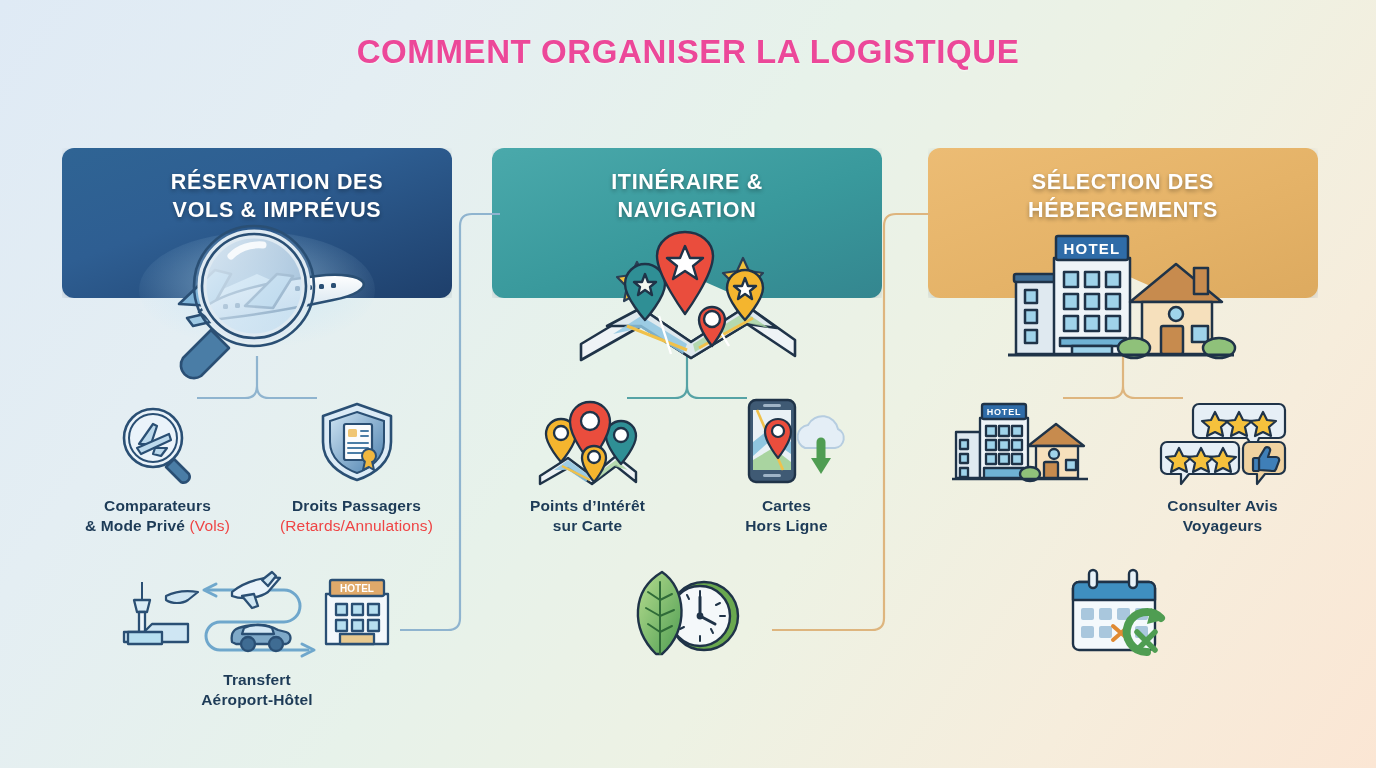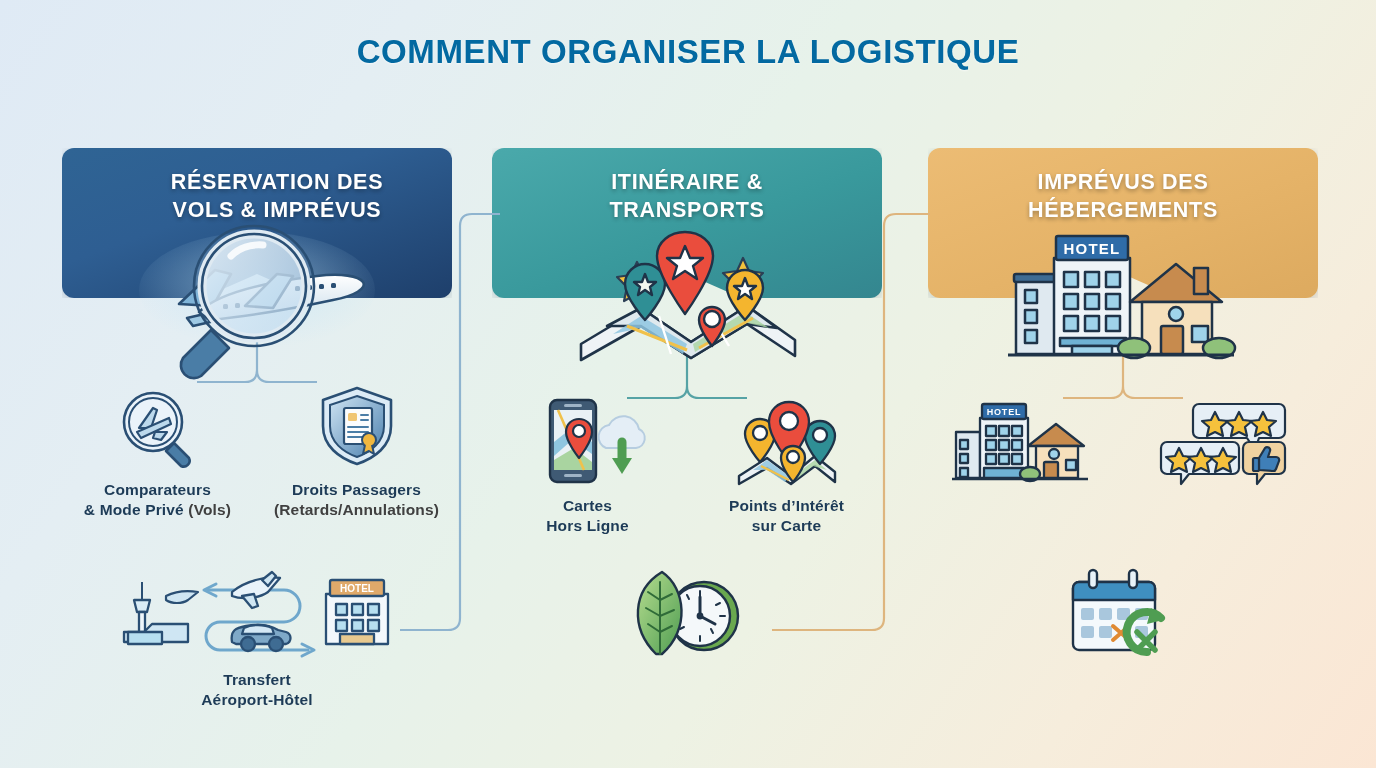--- a/index.html
+++ b/index.html
@@ -14,7 +14,7 @@
   
   .title {
     position: absolute; top: 30px; left: 0; width: 100%;
-    text-align: center; color: #0369a1;
+    text-align: center; color: #ec4899;
     font-size: 33px; font-weight: bold; letter-spacing: .6px; line-height: 1.32;
     text-shadow: 0 1px 2px rgba(255,255,255,.6);
   }

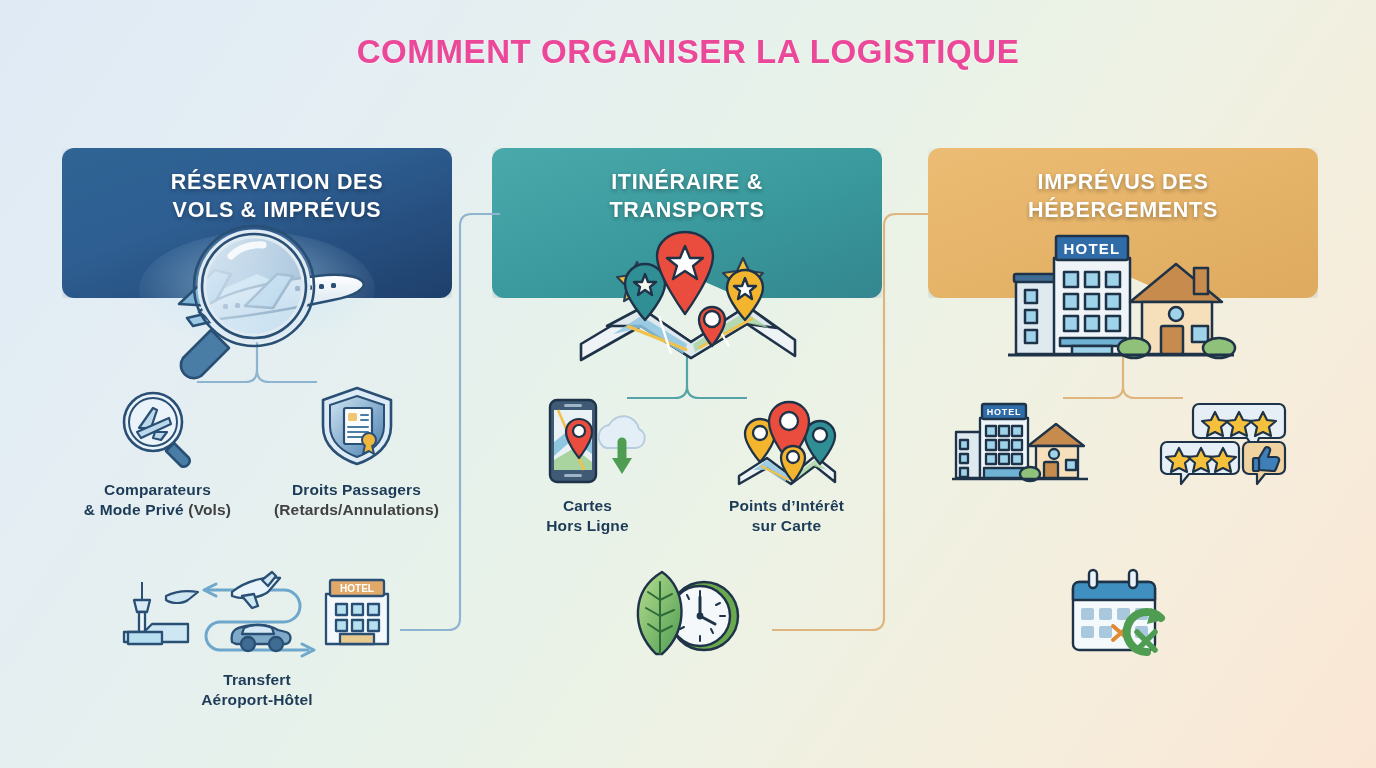--- a/index.html
+++ b/index.html
@@ -389,7 +389,7 @@
   <div class="col col-3">
     <div class="banner banner-3">
       <h2>
-        <span>IMPRÉVUS DES</span><br>
+        <span>SÉLECTION DES</span><br>
         <span>HÉBERGEMENTS</span>
       </h2>
     </div>

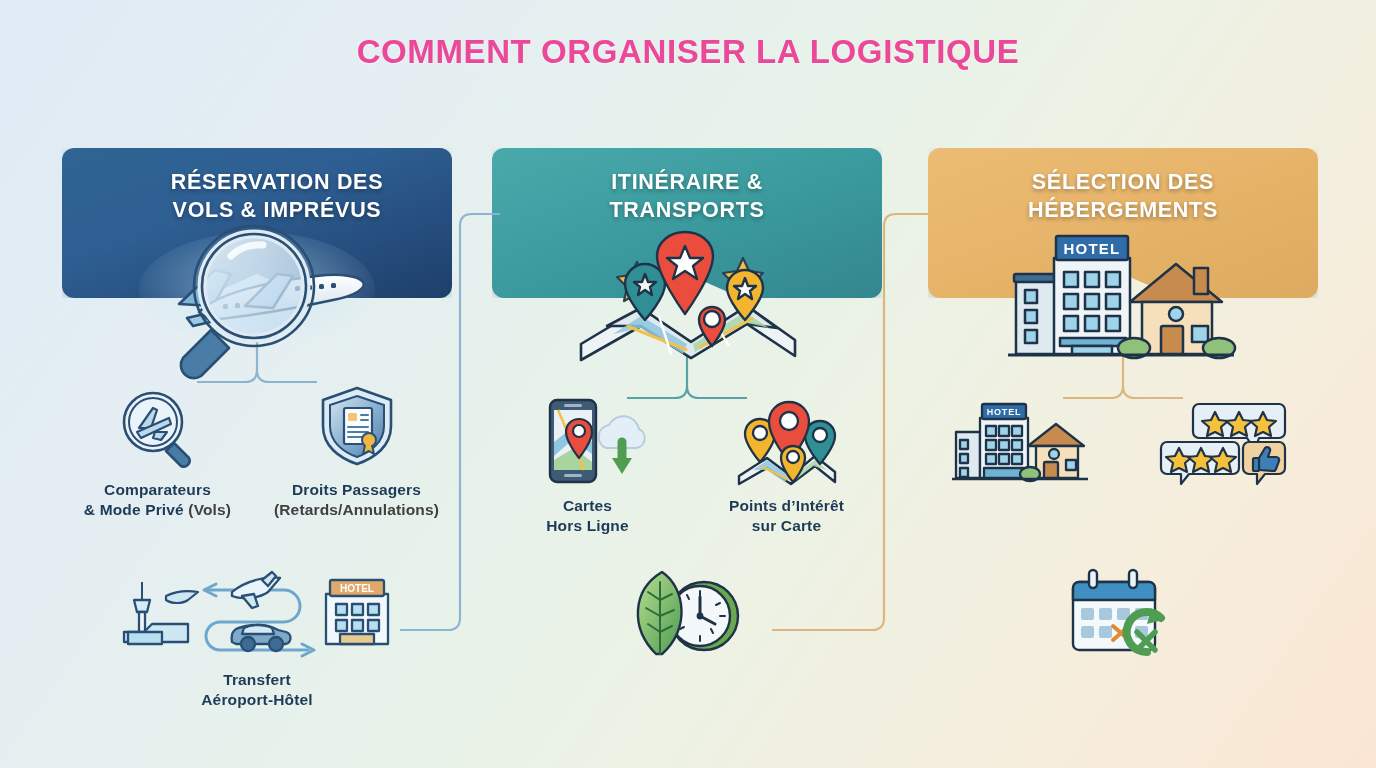--- a/index.html
+++ b/index.html
@@ -247,7 +247,7 @@
     <div class="banner banner-2">
       <h2>
         <span>ITINÉRAIRE &amp;</span><br>
-        <span>TRANSPORTS</span>
+        <span>NAVIGATION</span>
       </h2>
     </div>
 

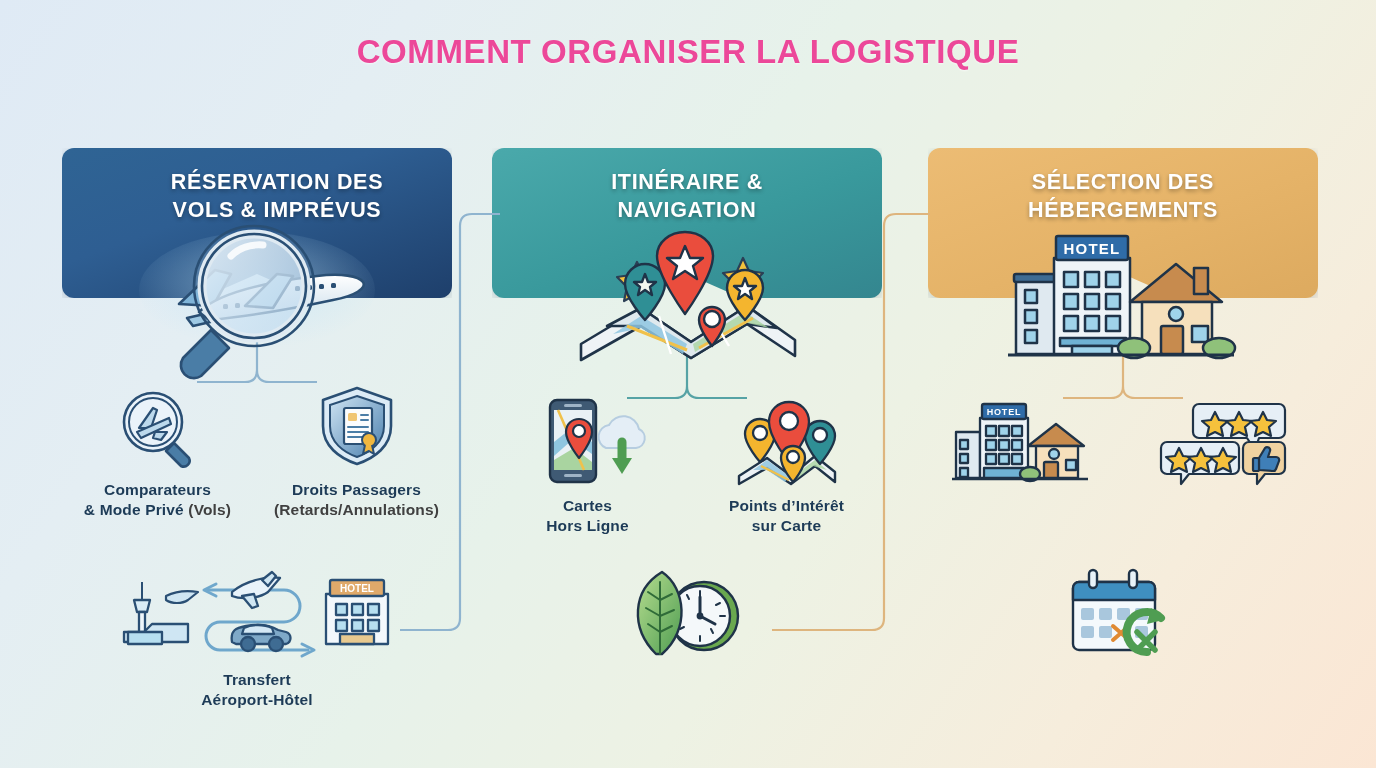--- a/index.html
+++ b/index.html
@@ -132,7 +132,7 @@
       </svg>
     </div>
 
-    <div class="row" style="top:234px">
+    <div class="row" style="top:250px">
       <svg class="branch" width="120" height="50">
         <path class="linkpath" d="M60 0 V30 Q60 42 48 42 H0 M60 30 Q60 42 72 42 H120" stroke="#8fb4cf"></path>
       </svg>

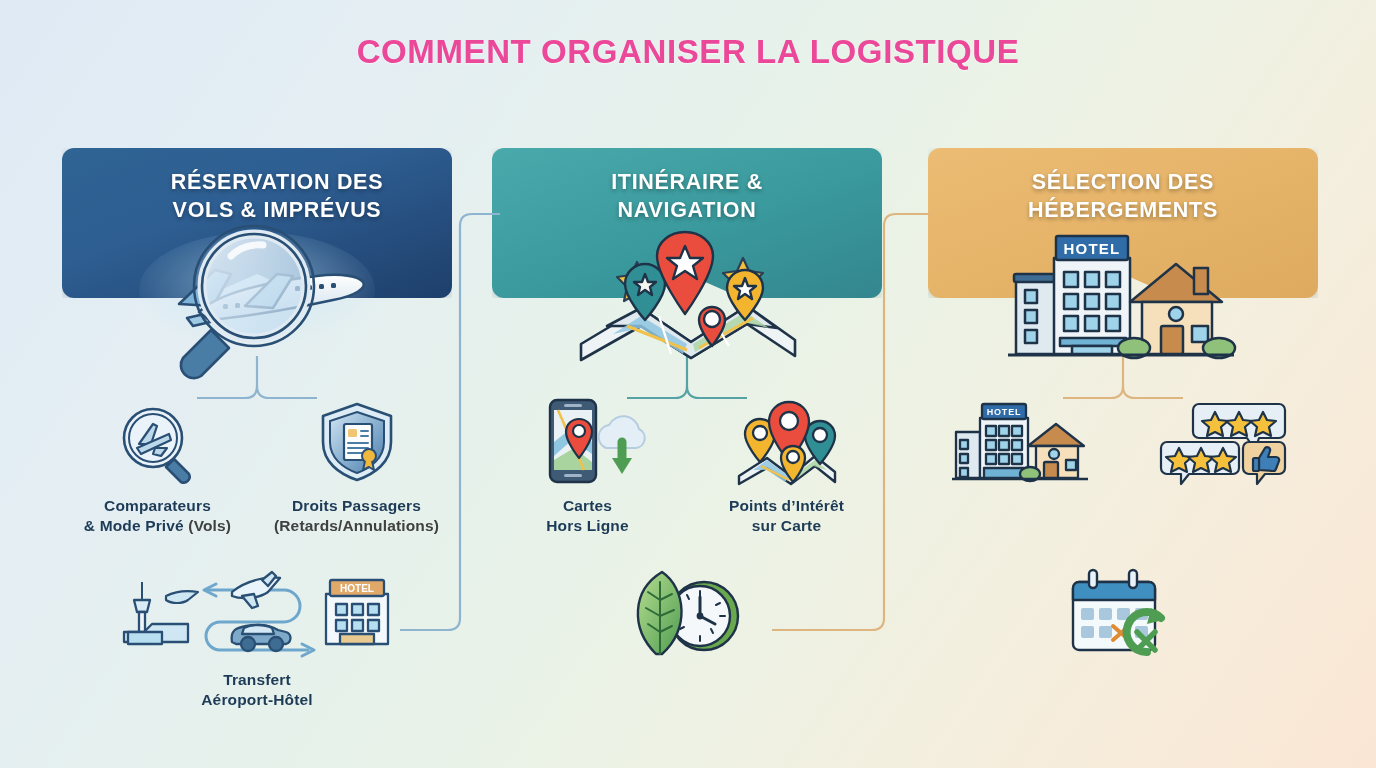--- a/index.html
+++ b/index.html
@@ -292,32 +292,6 @@
       <div class="pair">
         <div class="cell">
           <div class="ico">
-            <svg width="108" height="86" viewBox="0 0 108 86">
-              <rect x="16" y="2" width="46" height="82" rx="7" fill="#3f5a74" stroke="#1f3348" stroke-width="2.4"></rect>
-              <rect x="20" y="12" width="38" height="60" fill="#e9f1f5"></rect>
-              <path d="M20 44 L40 28 L58 44 L58 56 L38 42 L20 58 Z" fill="#8fc6e0"></path>
-              <path d="M20 62 L40 50 L58 64 L58 72 L20 72 Z" fill="#a9d4a0"></path>
-              <path d="M24 12 L50 72" stroke="#f0c14b" stroke-width="2.6" fill="none"></path>
-              <rect x="30" y="6" width="18" height="3" rx="1.5" fill="#9fb4c6"></rect>
-              <rect x="30" y="76" width="18" height="3" rx="1.5" fill="#9fb4c6"></rect>
-              <g stroke="#1f3348" stroke-width="2.2" stroke-linejoin="round">
-                <path d="M32 34 C32 26 38 21 45 21 C52 21 58 26 58 34 C58 44 45 60 45 60 C45 60 32 44 32 34 Z" fill="#ea4d3d"></path>
-                <circle cx="45" cy="33" r="6" fill="#ffffff"></circle>
-              </g>
-              <g>
-                <path d="M72 50 a12 12 0 0 1 3-23 a16 16 0 0 1 30 4 a10 10 0 0 1-3 19 Z" fill="#e4eef6" stroke="#b6cde0" stroke-width="2"></path>
-                <path d="M88 44 V62" stroke="#4f9d52" stroke-width="9" stroke-linecap="round"></path>
-                <path d="M78 60 L88 76 L98 60 Z" fill="#4f9d52"></path>
-              </g>
-            </svg>
-          </div>
-          <div class="cap">
-            <span>Cartes</span><br>
-            <span>Hors Ligne</span>
-          </div>
-        </div>
-        <div class="cell">
-          <div class="ico">
             <svg width="108" height="84" viewBox="0 0 108 84">
               <g stroke="#1f3348" stroke-width="2.4" stroke-linejoin="round">
                 <path d="M6 76 L34 58 L58 76 L82 56 L102 72 L102 82 L82 66 L58 84 L34 68 L6 84 Z" fill="#edf2f5"></path>
@@ -340,6 +314,32 @@
           <div class="cap">
             <span>Points d’Intérêt</span><br>
             <span>sur Carte</span>
+          </div>
+        </div>
+        <div class="cell">
+          <div class="ico">
+            <svg width="108" height="86" viewBox="0 0 108 86">
+              <rect x="16" y="2" width="46" height="82" rx="7" fill="#3f5a74" stroke="#1f3348" stroke-width="2.4"></rect>
+              <rect x="20" y="12" width="38" height="60" fill="#e9f1f5"></rect>
+              <path d="M20 44 L40 28 L58 44 L58 56 L38 42 L20 58 Z" fill="#8fc6e0"></path>
+              <path d="M20 62 L40 50 L58 64 L58 72 L20 72 Z" fill="#a9d4a0"></path>
+              <path d="M24 12 L50 72" stroke="#f0c14b" stroke-width="2.6" fill="none"></path>
+              <rect x="30" y="6" width="18" height="3" rx="1.5" fill="#9fb4c6"></rect>
+              <rect x="30" y="76" width="18" height="3" rx="1.5" fill="#9fb4c6"></rect>
+              <g stroke="#1f3348" stroke-width="2.2" stroke-linejoin="round">
+                <path d="M32 34 C32 26 38 21 45 21 C52 21 58 26 58 34 C58 44 45 60 45 60 C45 60 32 44 32 34 Z" fill="#ea4d3d"></path>
+                <circle cx="45" cy="33" r="6" fill="#ffffff"></circle>
+              </g>
+              <g>
+                <path d="M72 50 a12 12 0 0 1 3-23 a16 16 0 0 1 30 4 a10 10 0 0 1-3 19 Z" fill="#e4eef6" stroke="#b6cde0" stroke-width="2"></path>
+                <path d="M88 44 V62" stroke="#4f9d52" stroke-width="9" stroke-linecap="round"></path>
+                <path d="M78 60 L88 76 L98 60 Z" fill="#4f9d52"></path>
+              </g>
+            </svg>
+          </div>
+          <div class="cap">
+            <span>Cartes</span><br>
+            <span>Hors Ligne</span>
           </div>
         </div>
       </div>

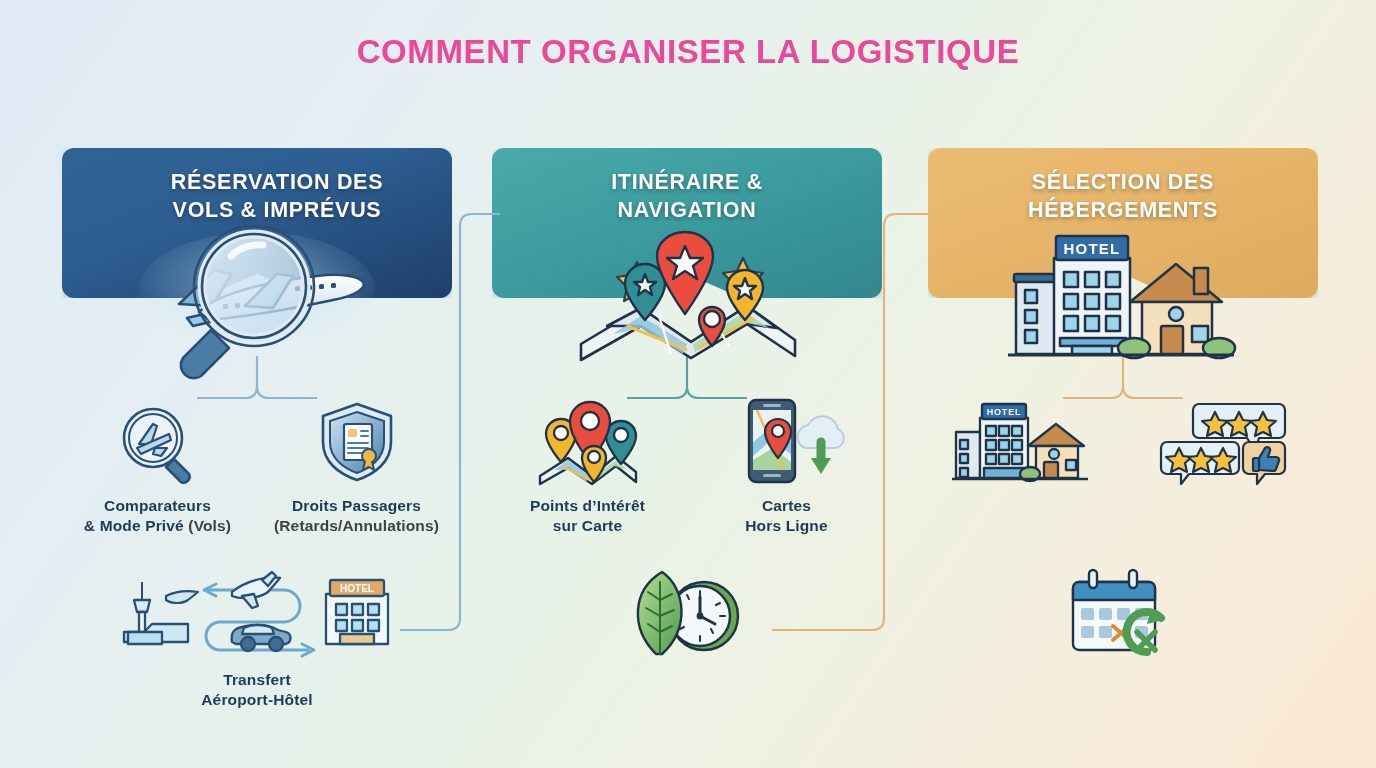--- a/index.html
+++ b/index.html
@@ -491,6 +491,10 @@
               </g>
             </svg>
           </div>
+          <div class="cap">
+            <span>Consulter Avis</span><br>
+            <span>Voyageurs</span>
+          </div>
         </div>
       </div>
     </div>

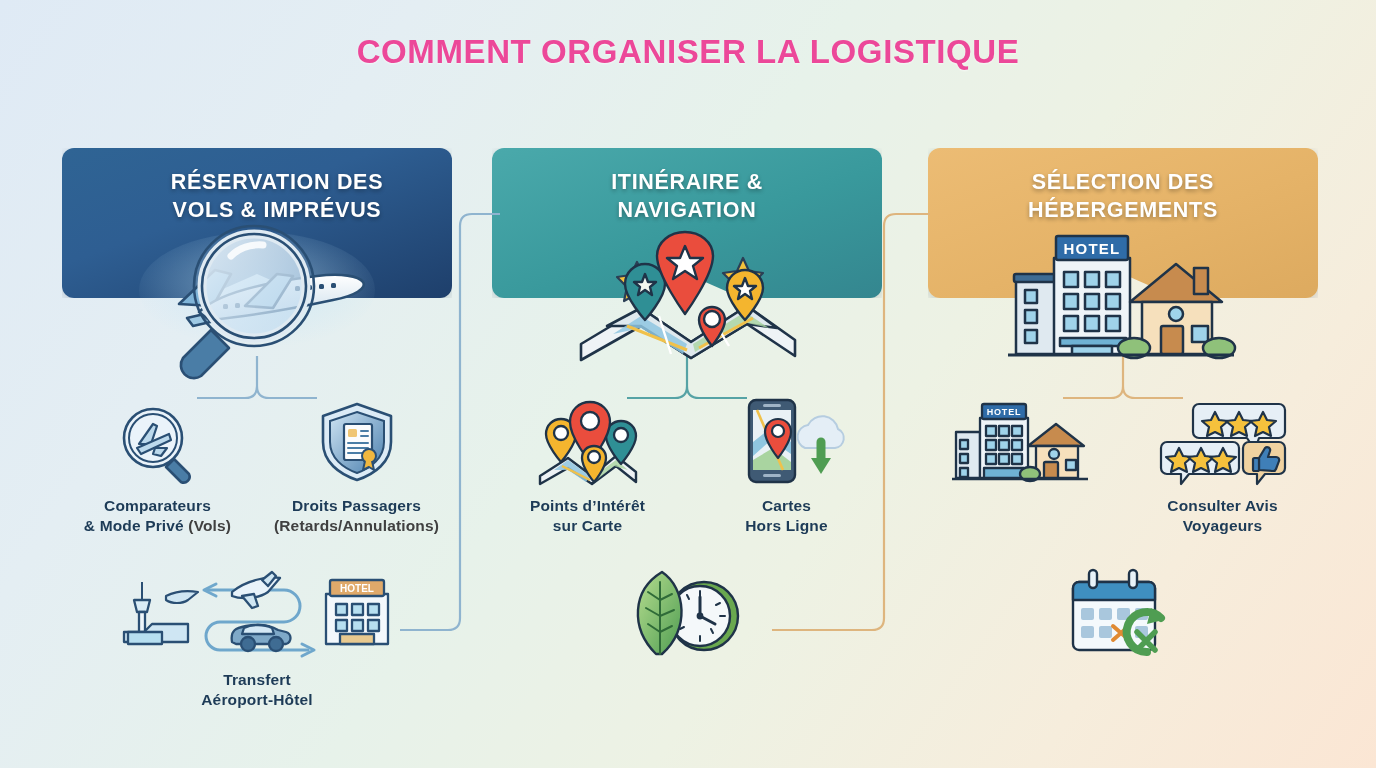--- a/index.html
+++ b/index.html
@@ -57,7 +57,7 @@
     margin-top: 12px; font-size: 15.5px; font-weight: bold; color: #1d3b57;
     line-height: 1.32; letter-spacing: .15px;
   }
-  .cap .sub { font-weight: bold; color: #404040; }
+  .cap .sub { font-weight: normal; color: #ef4444; }
   .wide { width: 100%; text-align: center; }
   .wide .ico { height: 92px; display: flex; align-items: flex-end; justify-content: center; }
 

